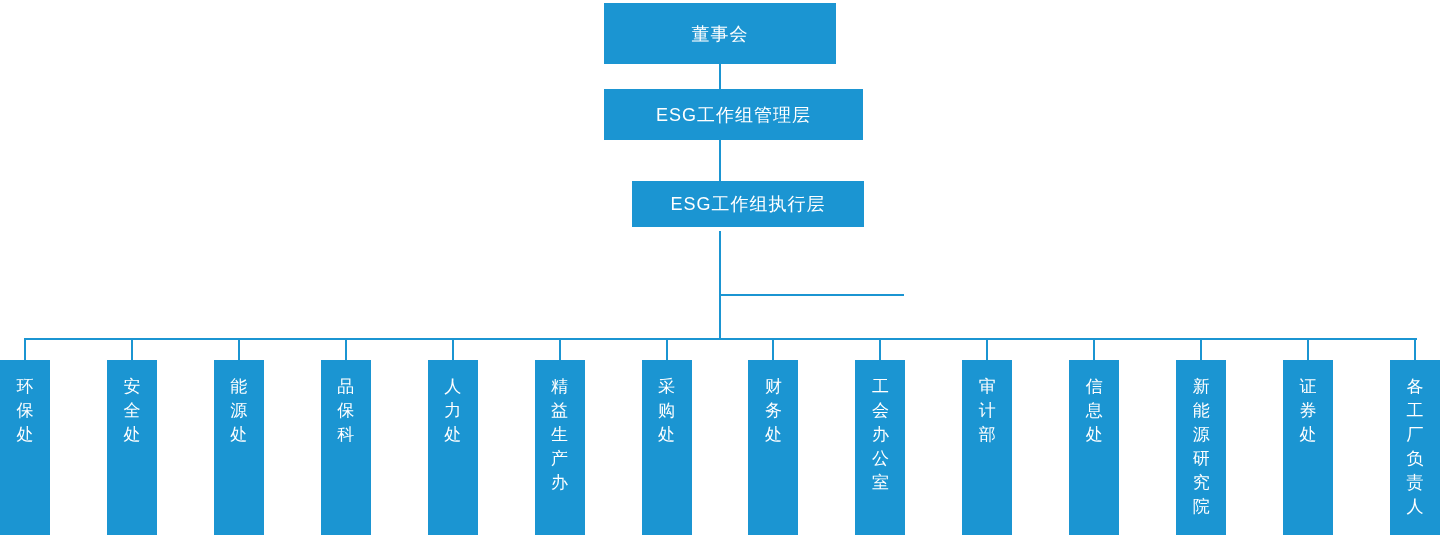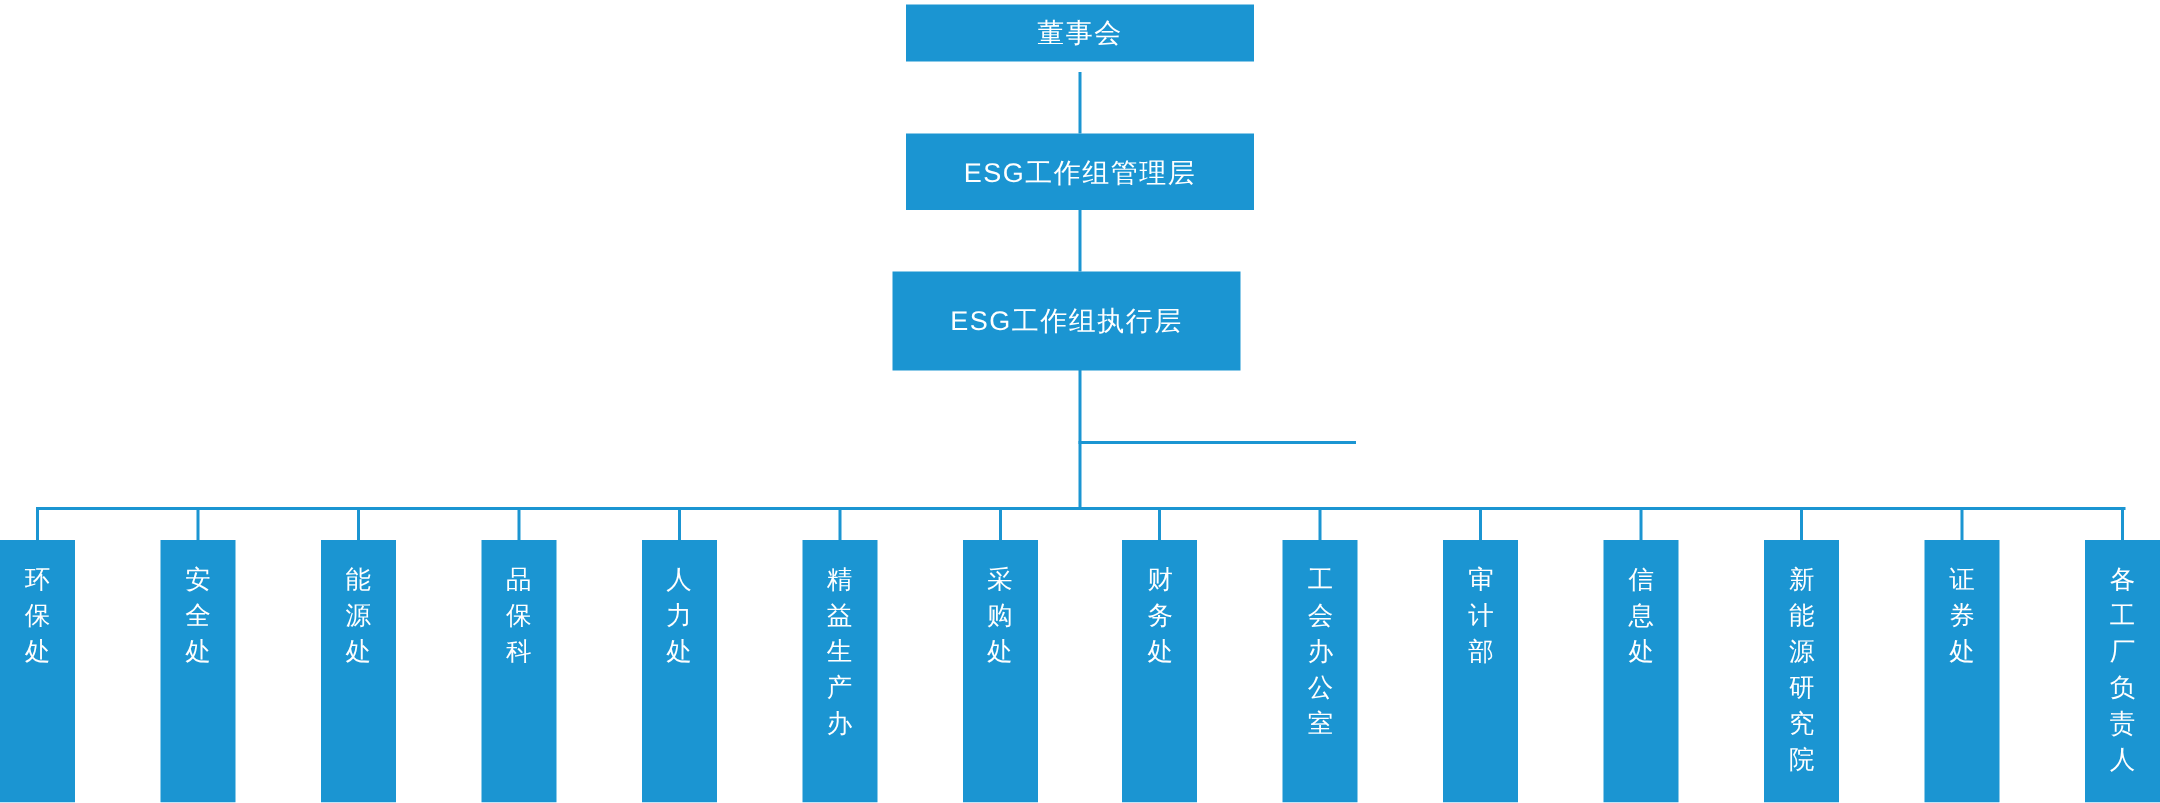--- a/index.html
+++ b/index.html
@@ -32,7 +32,7 @@
   .line.v { width: 2px; }
   .line.h { height: 2px; }
   
-  .node-board  { left: 604px; top: 3px;   width: 232px; height: 38px; }
+  .node-board  { left: 604px; top: 3px;   width: 232px; height: 61px; }
   .node-mgmt   { left: 604px; top: 89px;  width: 232px; height: 51px; }
   .node-exec   { left: 595px; top: 181px; width: 232px; height: 66px; text-align: center; }
   .node-expert { left: 904px; top: 270px; width: 232px; height: 51px; }

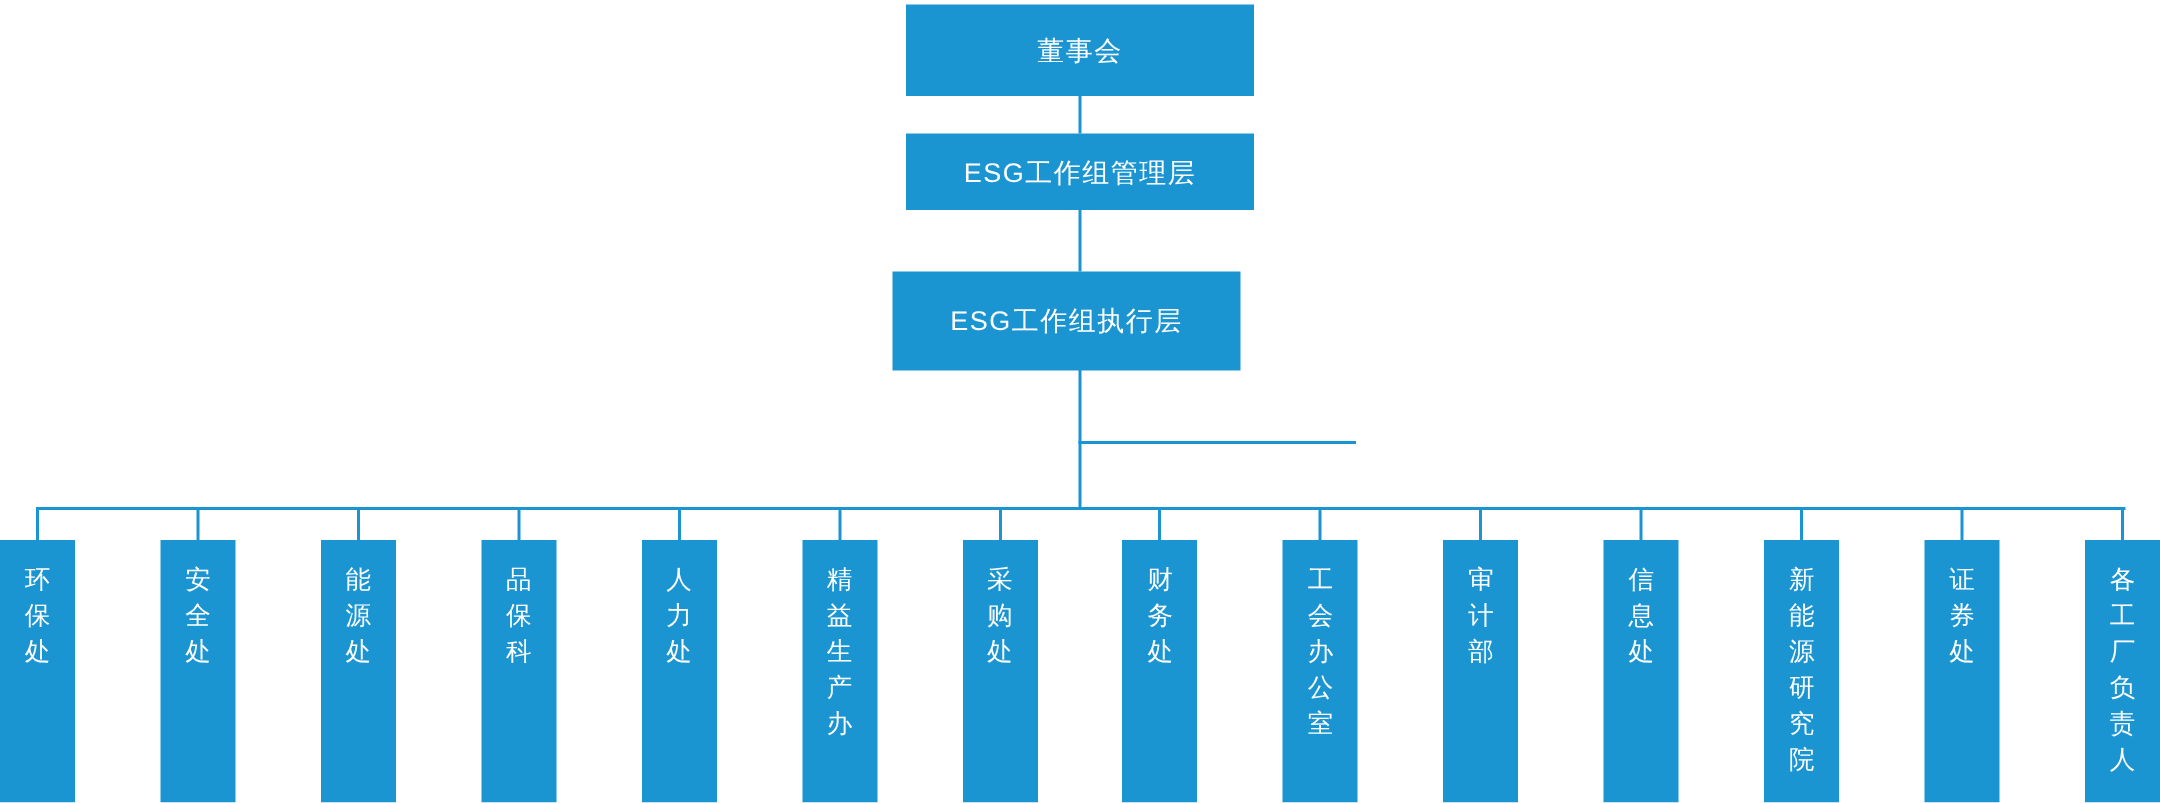--- a/index.html
+++ b/index.html
@@ -33,7 +33,7 @@
   .line.h { height: 2px; }
   
   .node-board  { left: 604px; top: 3px;   width: 232px; height: 61px; }
-  .node-mgmt   { left: 604px; top: 89px;  width: 232px; height: 51px; }
+  .node-mgmt   { left: 604px; top: 89px;  width: 259px; height: 51px; }
   .node-exec   { left: 595px; top: 181px; width: 232px; height: 66px; text-align: center; }
   .node-expert { left: 904px; top: 270px; width: 232px; height: 51px; }
   

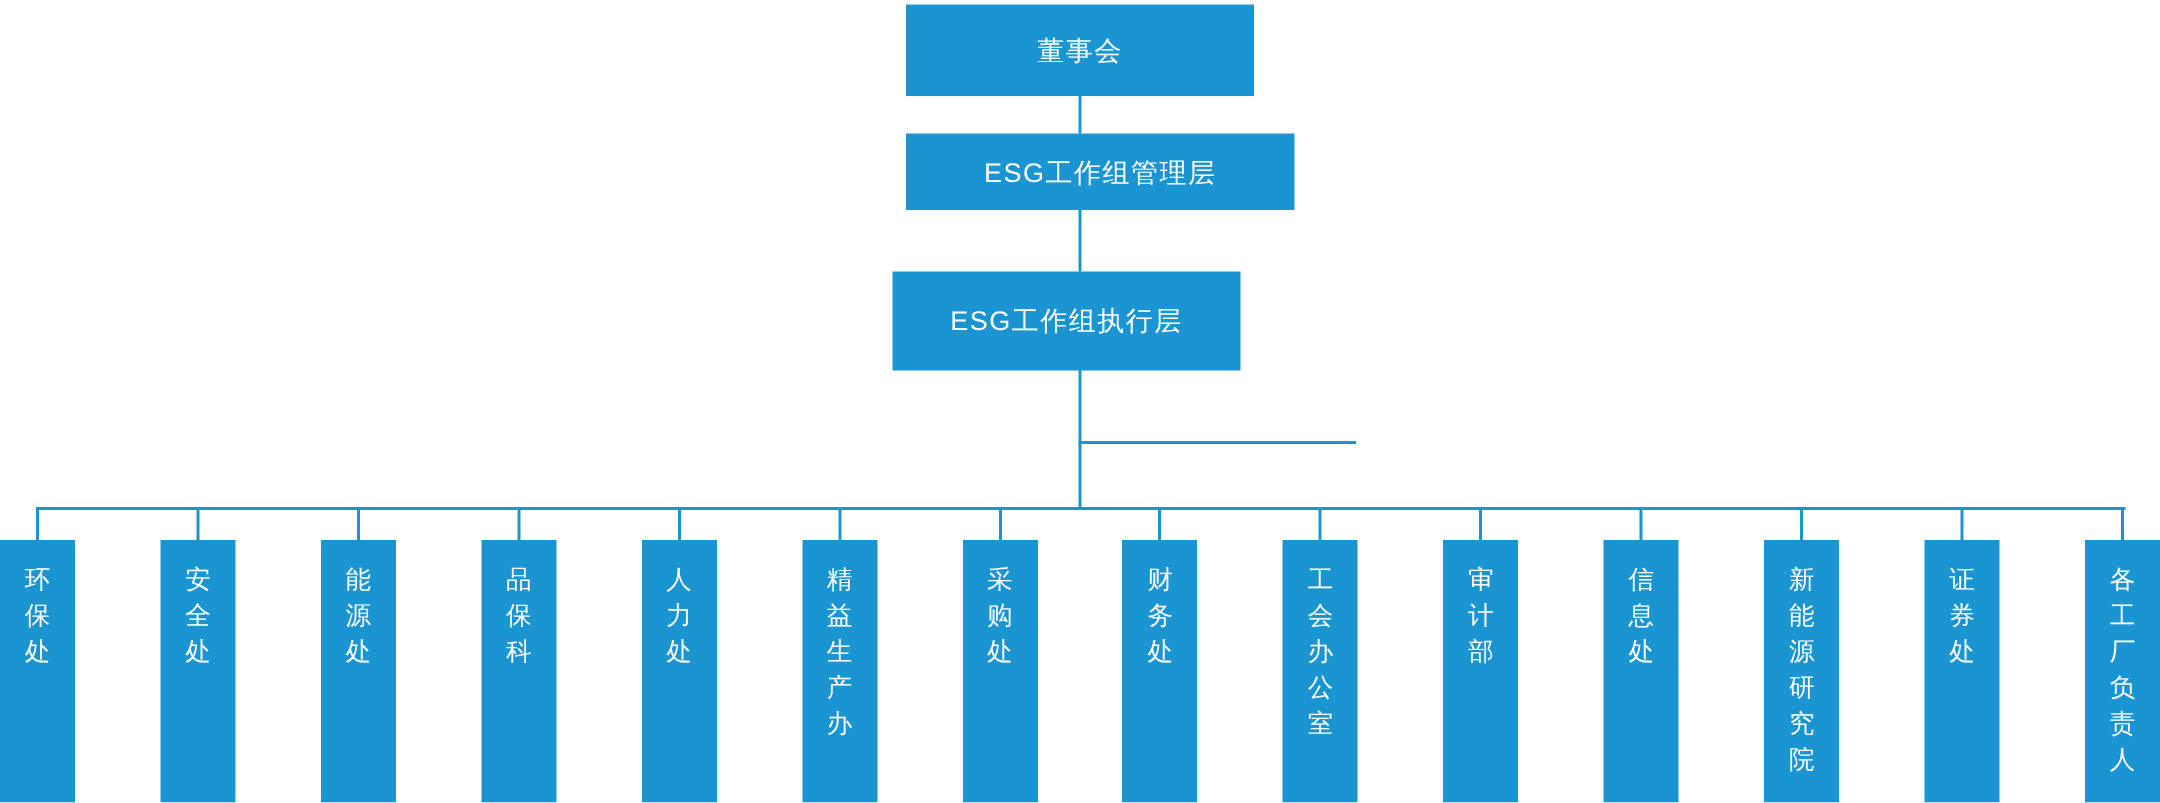--- a/index.html
+++ b/index.html
@@ -34,7 +34,7 @@
   
   .node-board  { left: 604px; top: 3px;   width: 232px; height: 61px; }
   .node-mgmt   { left: 604px; top: 89px;  width: 259px; height: 51px; }
-  .node-exec   { left: 595px; top: 181px; width: 232px; height: 66px; text-align: center; }
+  .node-exec   { left: 632px; top: 181px; width: 232px; height: 46px; text-align: center; }
   .node-expert { left: 904px; top: 270px; width: 232px; height: 51px; }
   
   .conn-1   { left: 719px; top: 48px;  height: 41px; }

